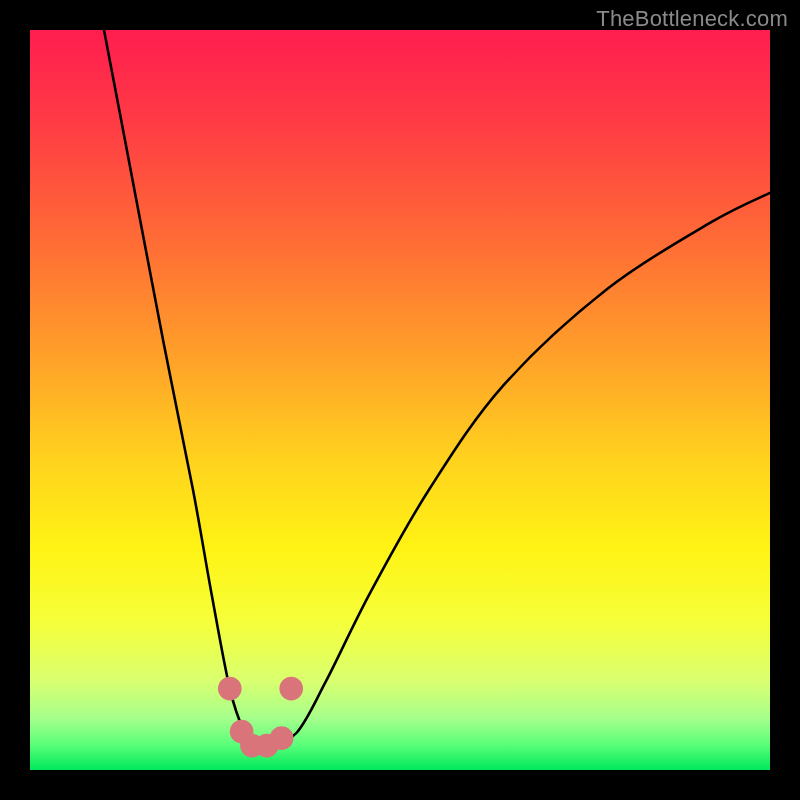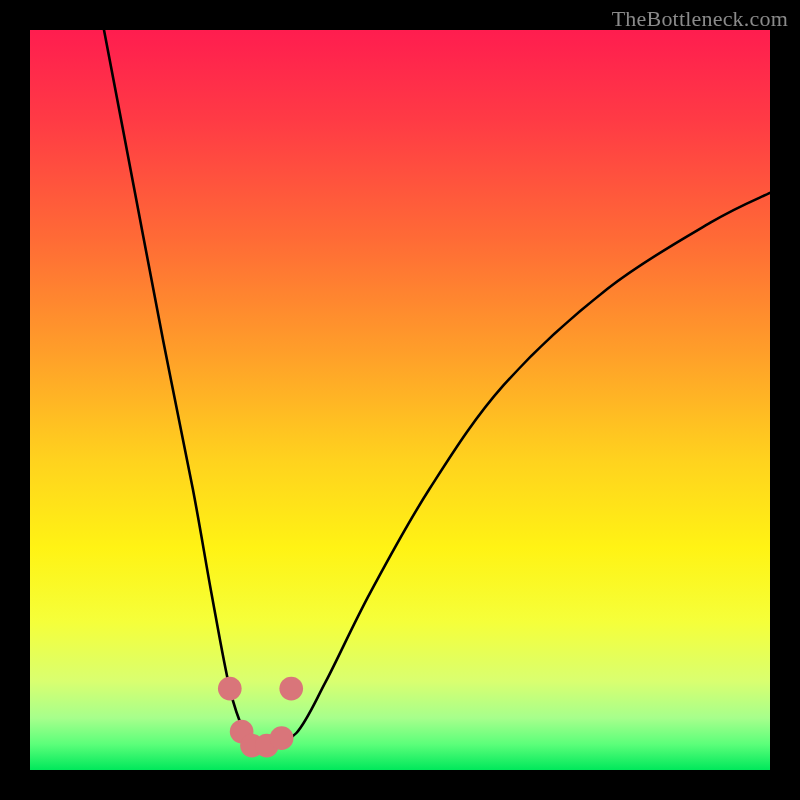--- a/index.html
+++ b/index.html
@@ -16,7 +16,6 @@
     width: 800px;
     height: 800px;
     background: #000;
-    font-family: Liberation Serif, serif;
   }
   .watermark {
     position: absolute;

